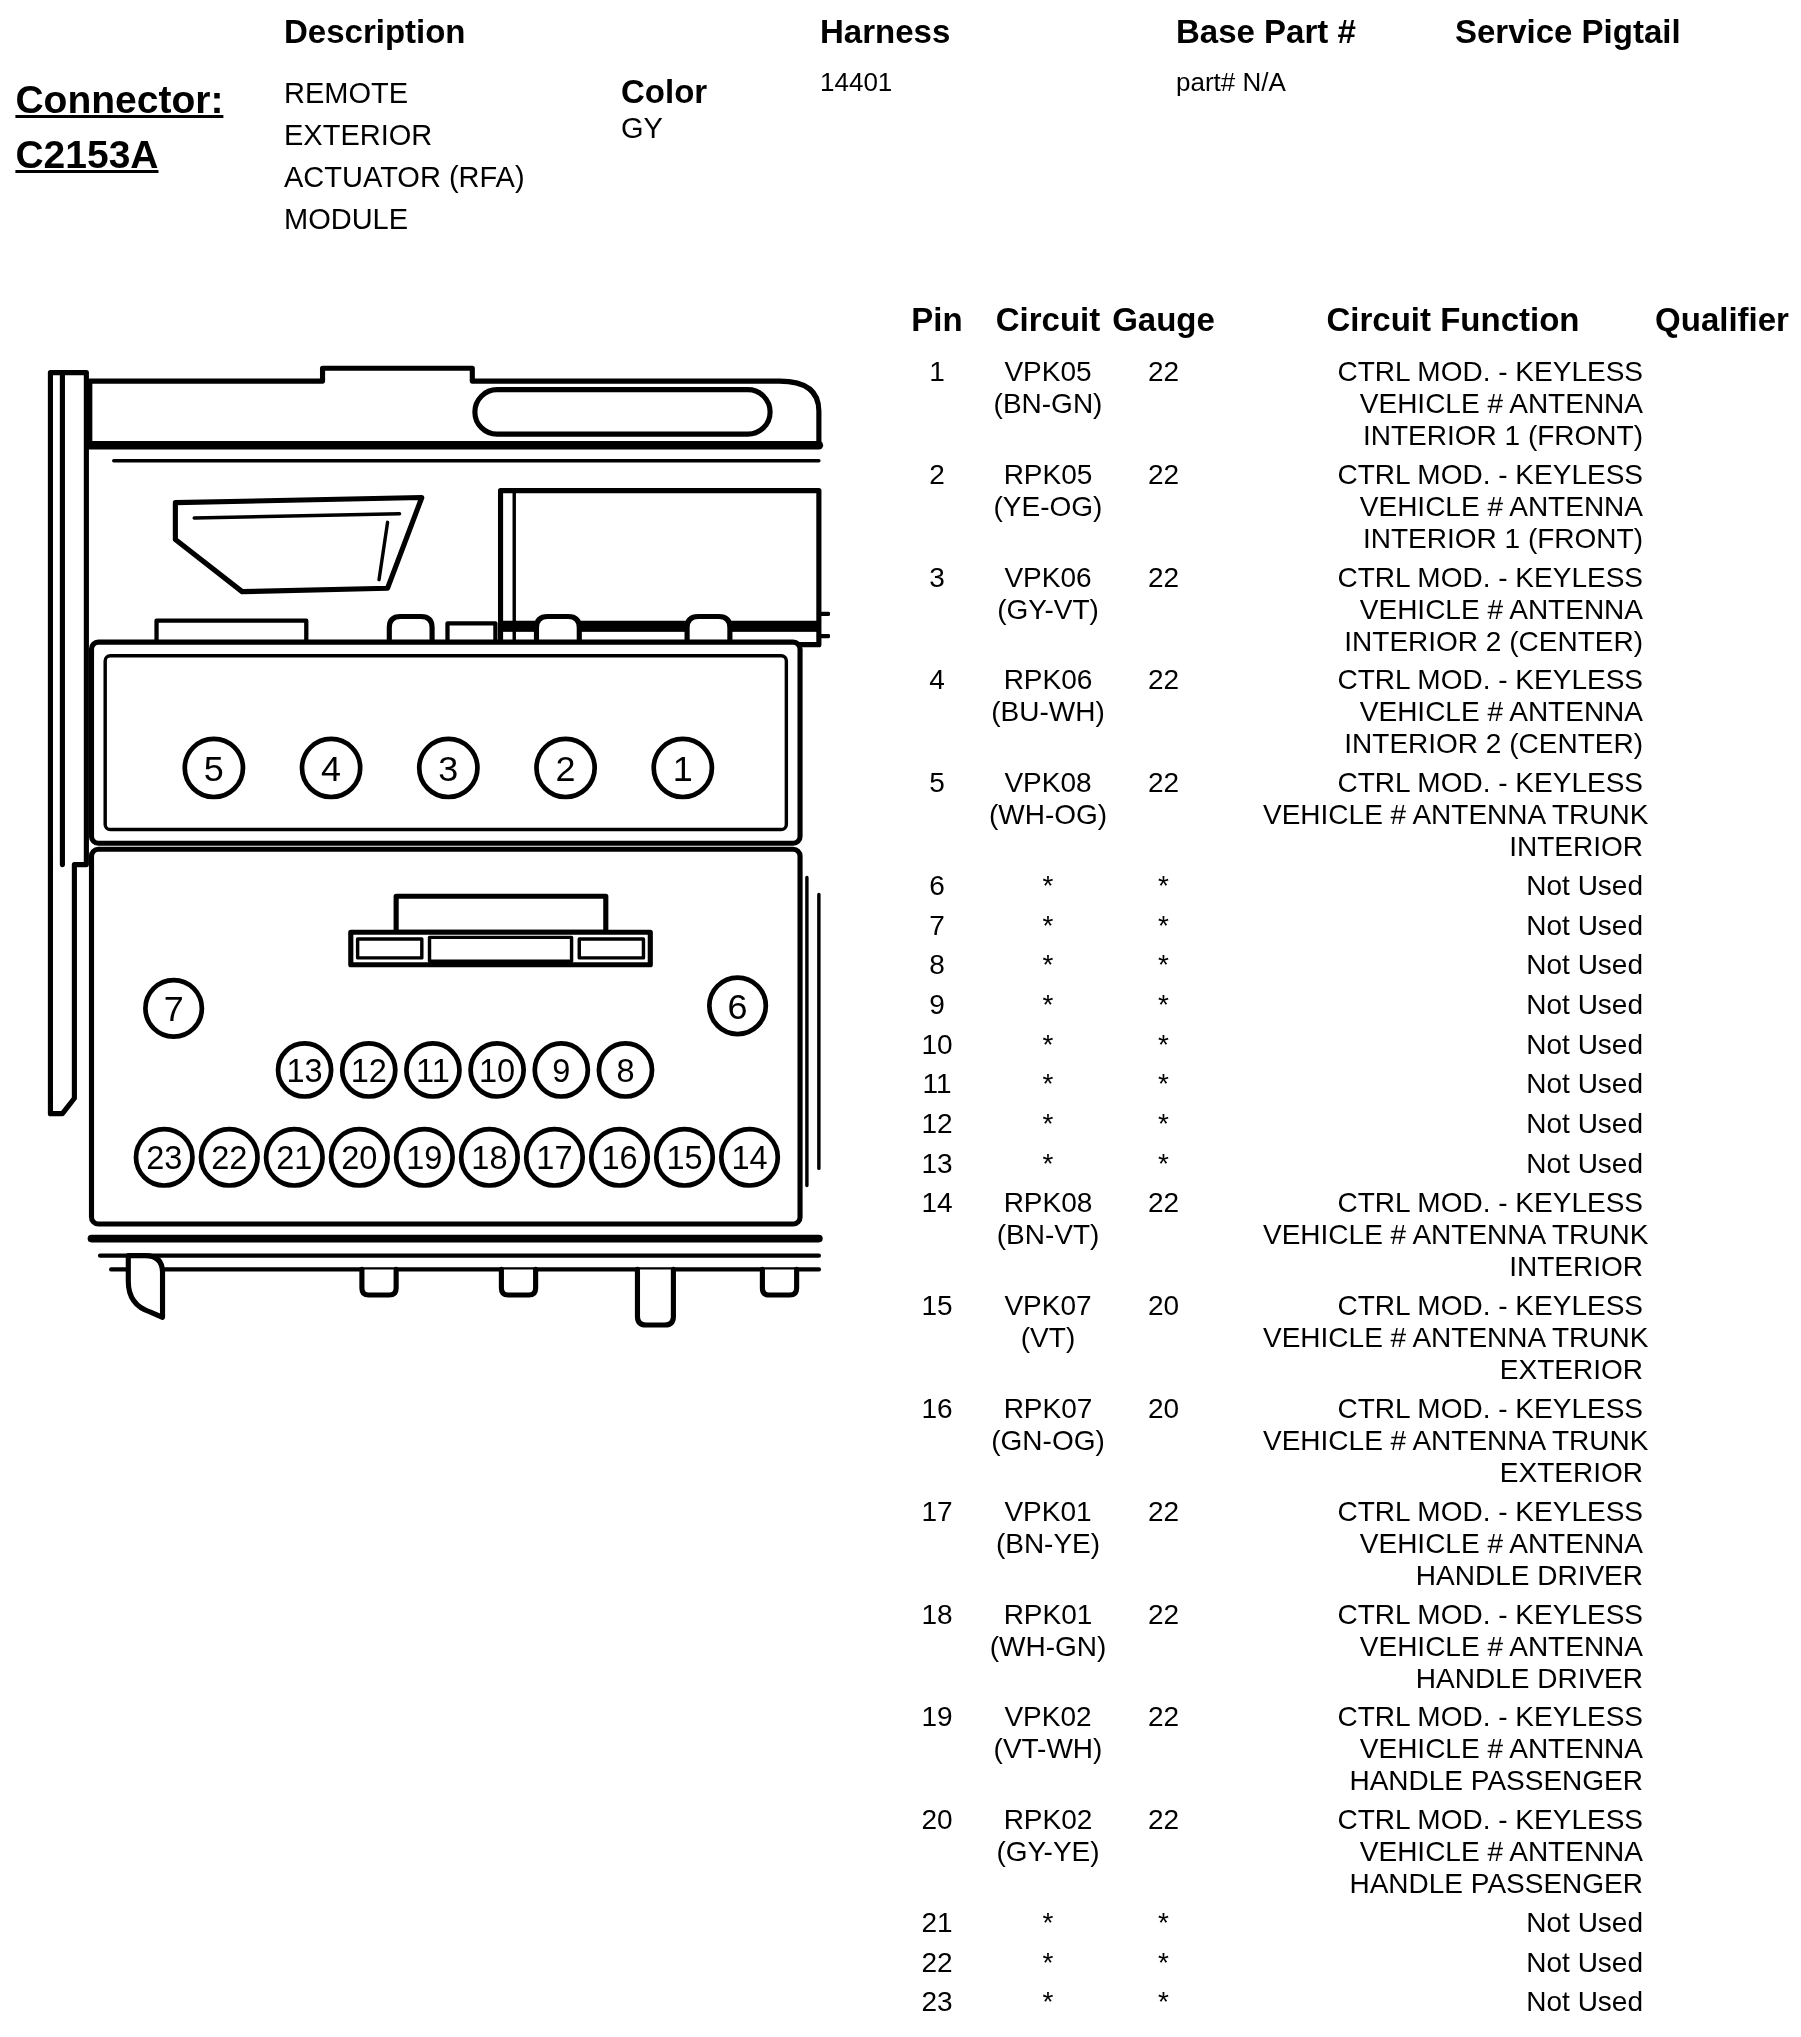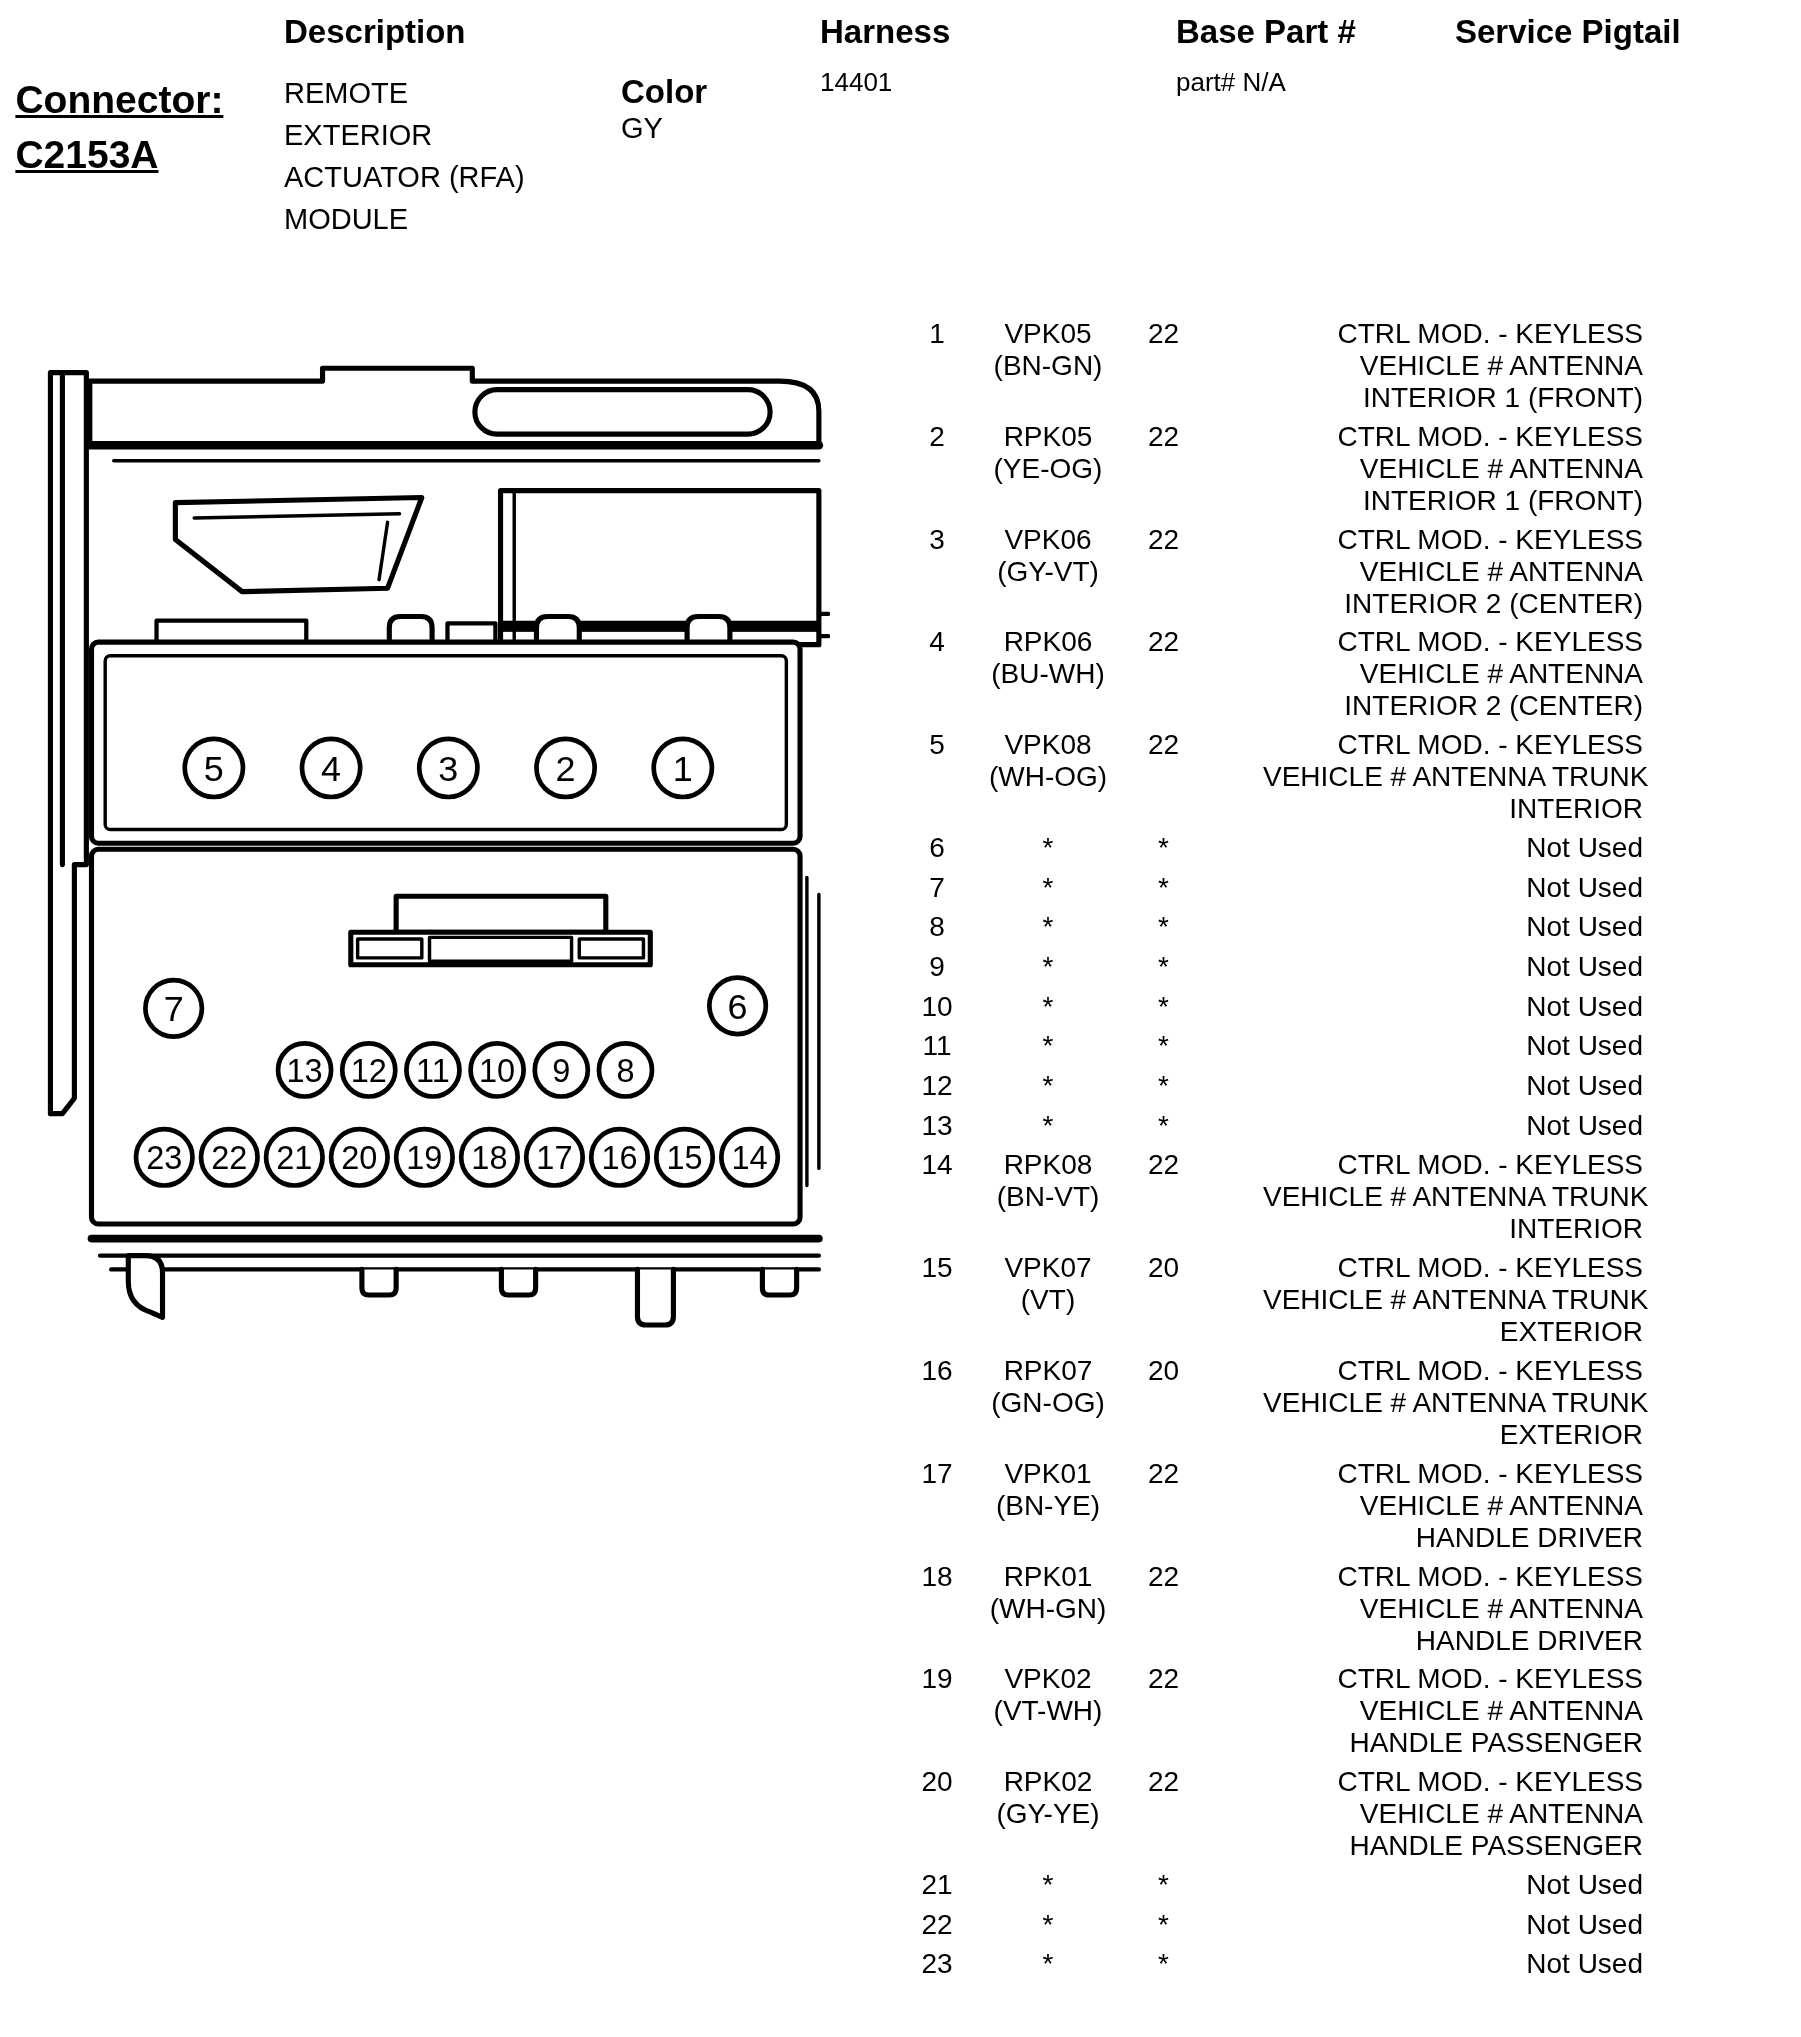--- a/index.html
+++ b/index.html
@@ -180,6 +180,13 @@
 </div>
 
 <div class="abs pin-table">
+  <div class="thead">
+    <div class="th">Pin</div>
+    <div class="th">Circuit</div>
+    <div class="th">Gauge</div>
+    <div class="th fn">Circuit Function</div>
+    <div class="th">Qualifier</div>
+  </div>
   <div class="rows" id="table-rows">
       <div class="trow">
         <div class="cell">1</div>

